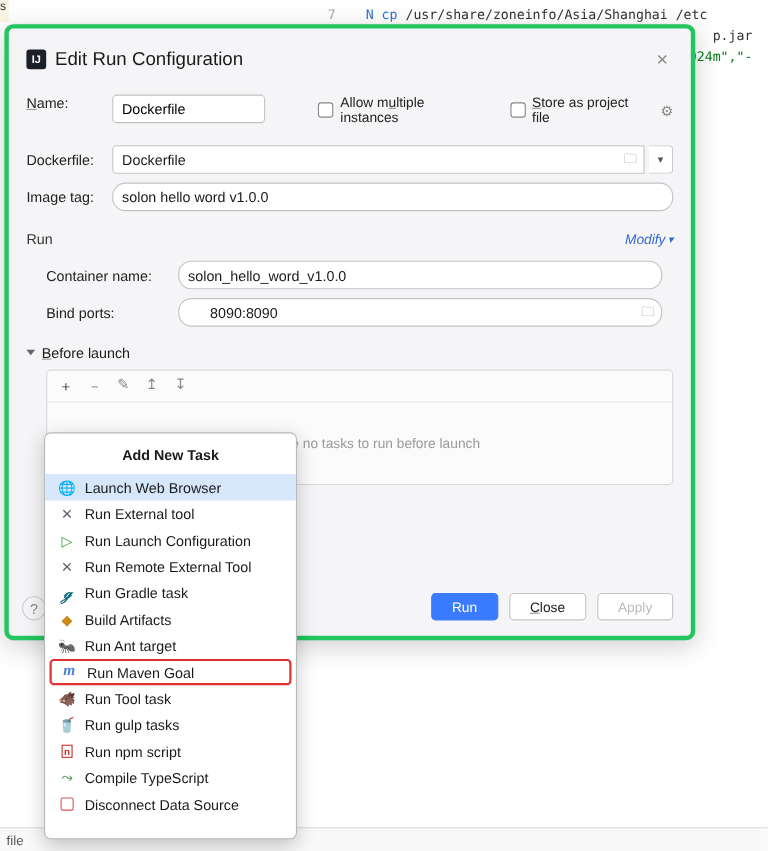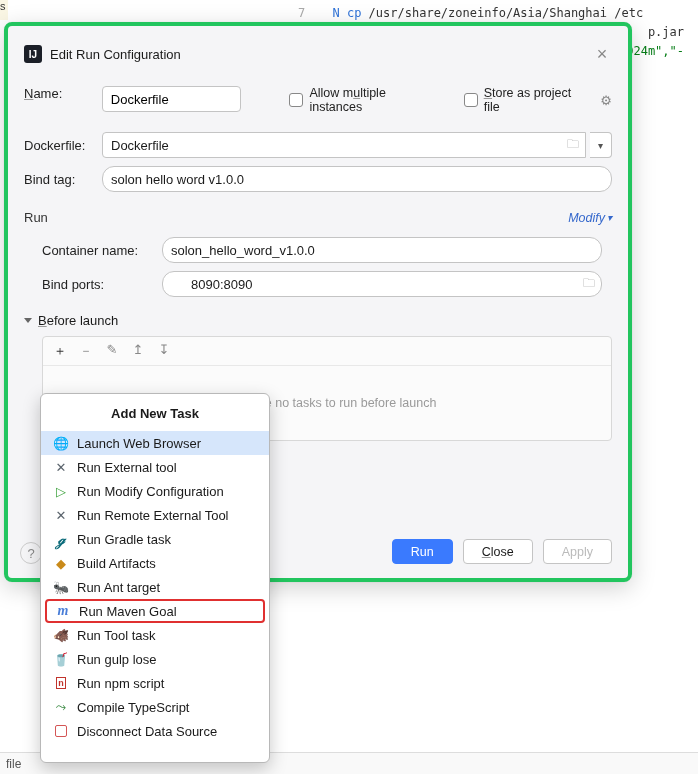--- a/index.html
+++ b/index.html
@@ -59,7 +59,7 @@
       display:flex;align-items:center;justify-content:center;
       color:#fff;font-size:10px;font-weight:bold;
     }
-    .dialog-header .title { font-size: 13px; }
+    .dialog-header .title { font-size: 17px; }
     .dialog-header .close {
       margin-left: auto;
       color: #888;

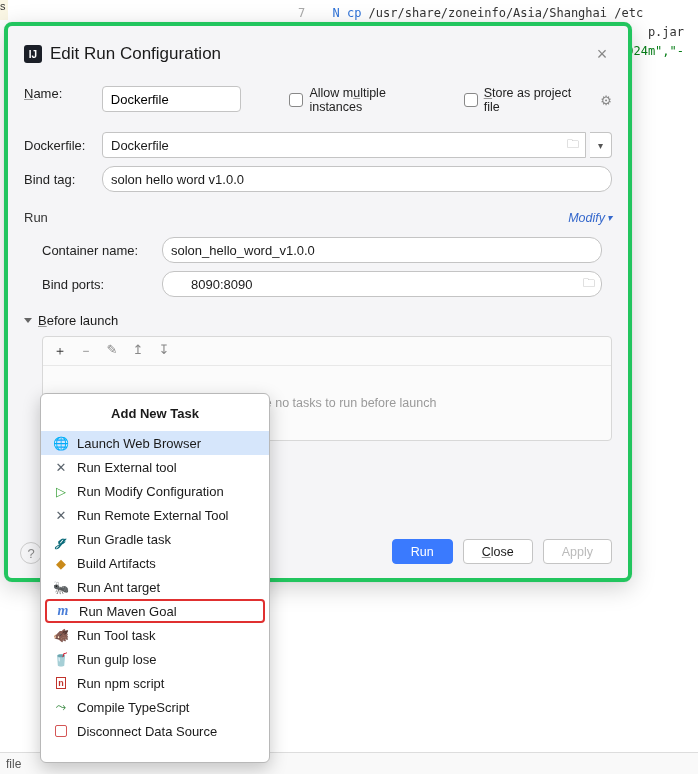--- a/index.html
+++ b/index.html
@@ -289,7 +289,7 @@
   </div>
 
   <div class="field-row">
-    <div class="label">Bind tag:</div>
+    <div class="label">Image tag:</div>
     <div class="input-box">
       <span class="val">solon hello word v1.0.0</span>
     </div>

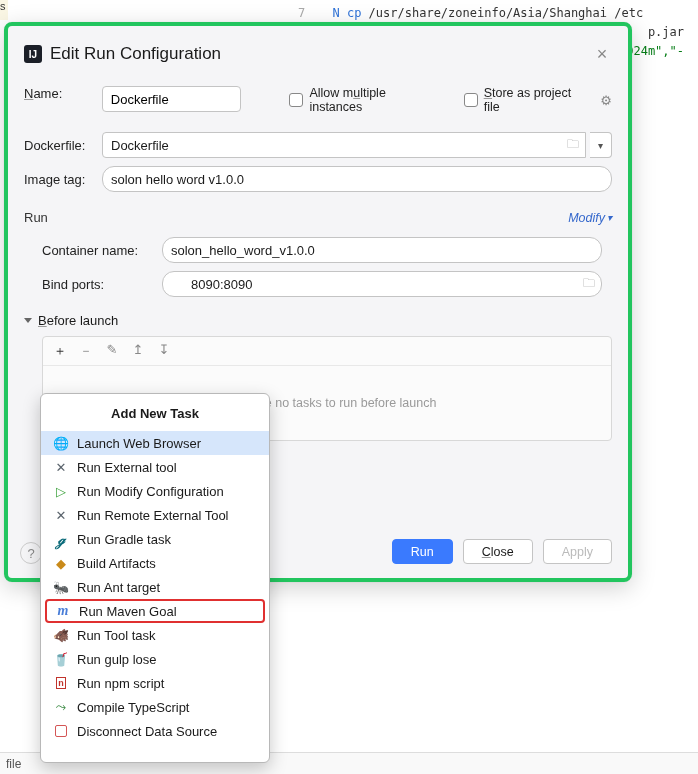--- a/index.html
+++ b/index.html
@@ -355,7 +355,7 @@
   </div>
   <div class="menu-item">
     <span class="mi-icon i-play">▷</span>
-    <span>Run Modify Configuration</span>
+    <span>Run Launch Configuration</span>
   </div>
   <div class="menu-item">
     <span class="mi-icon i-tools">✕</span>

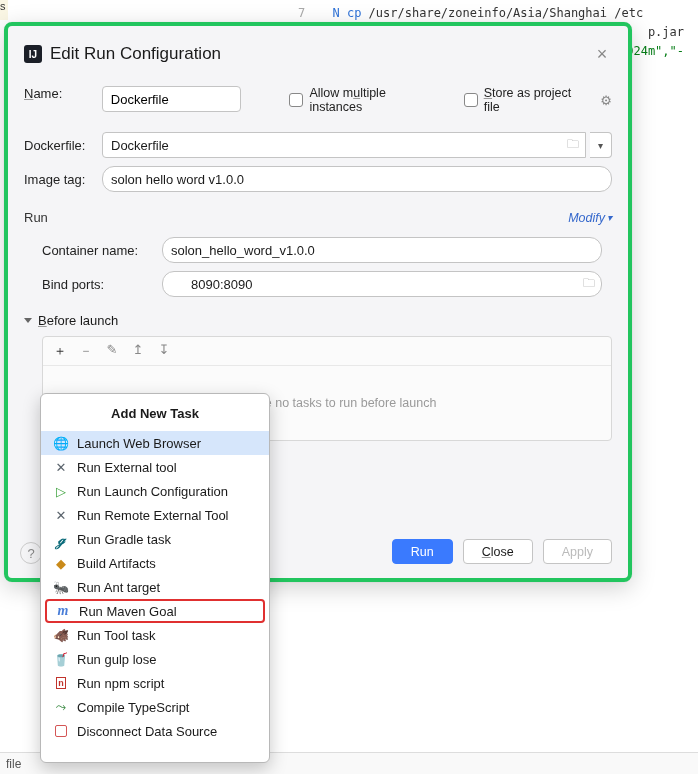--- a/index.html
+++ b/index.html
@@ -383,7 +383,7 @@
   </div>
   <div class="menu-item">
     <span class="mi-icon i-gulp">🥤</span>
-    <span>Run gulp lose</span>
+    <span>Run gulp tasks</span>
   </div>
   <div class="menu-item">
     <span class="mi-icon">

